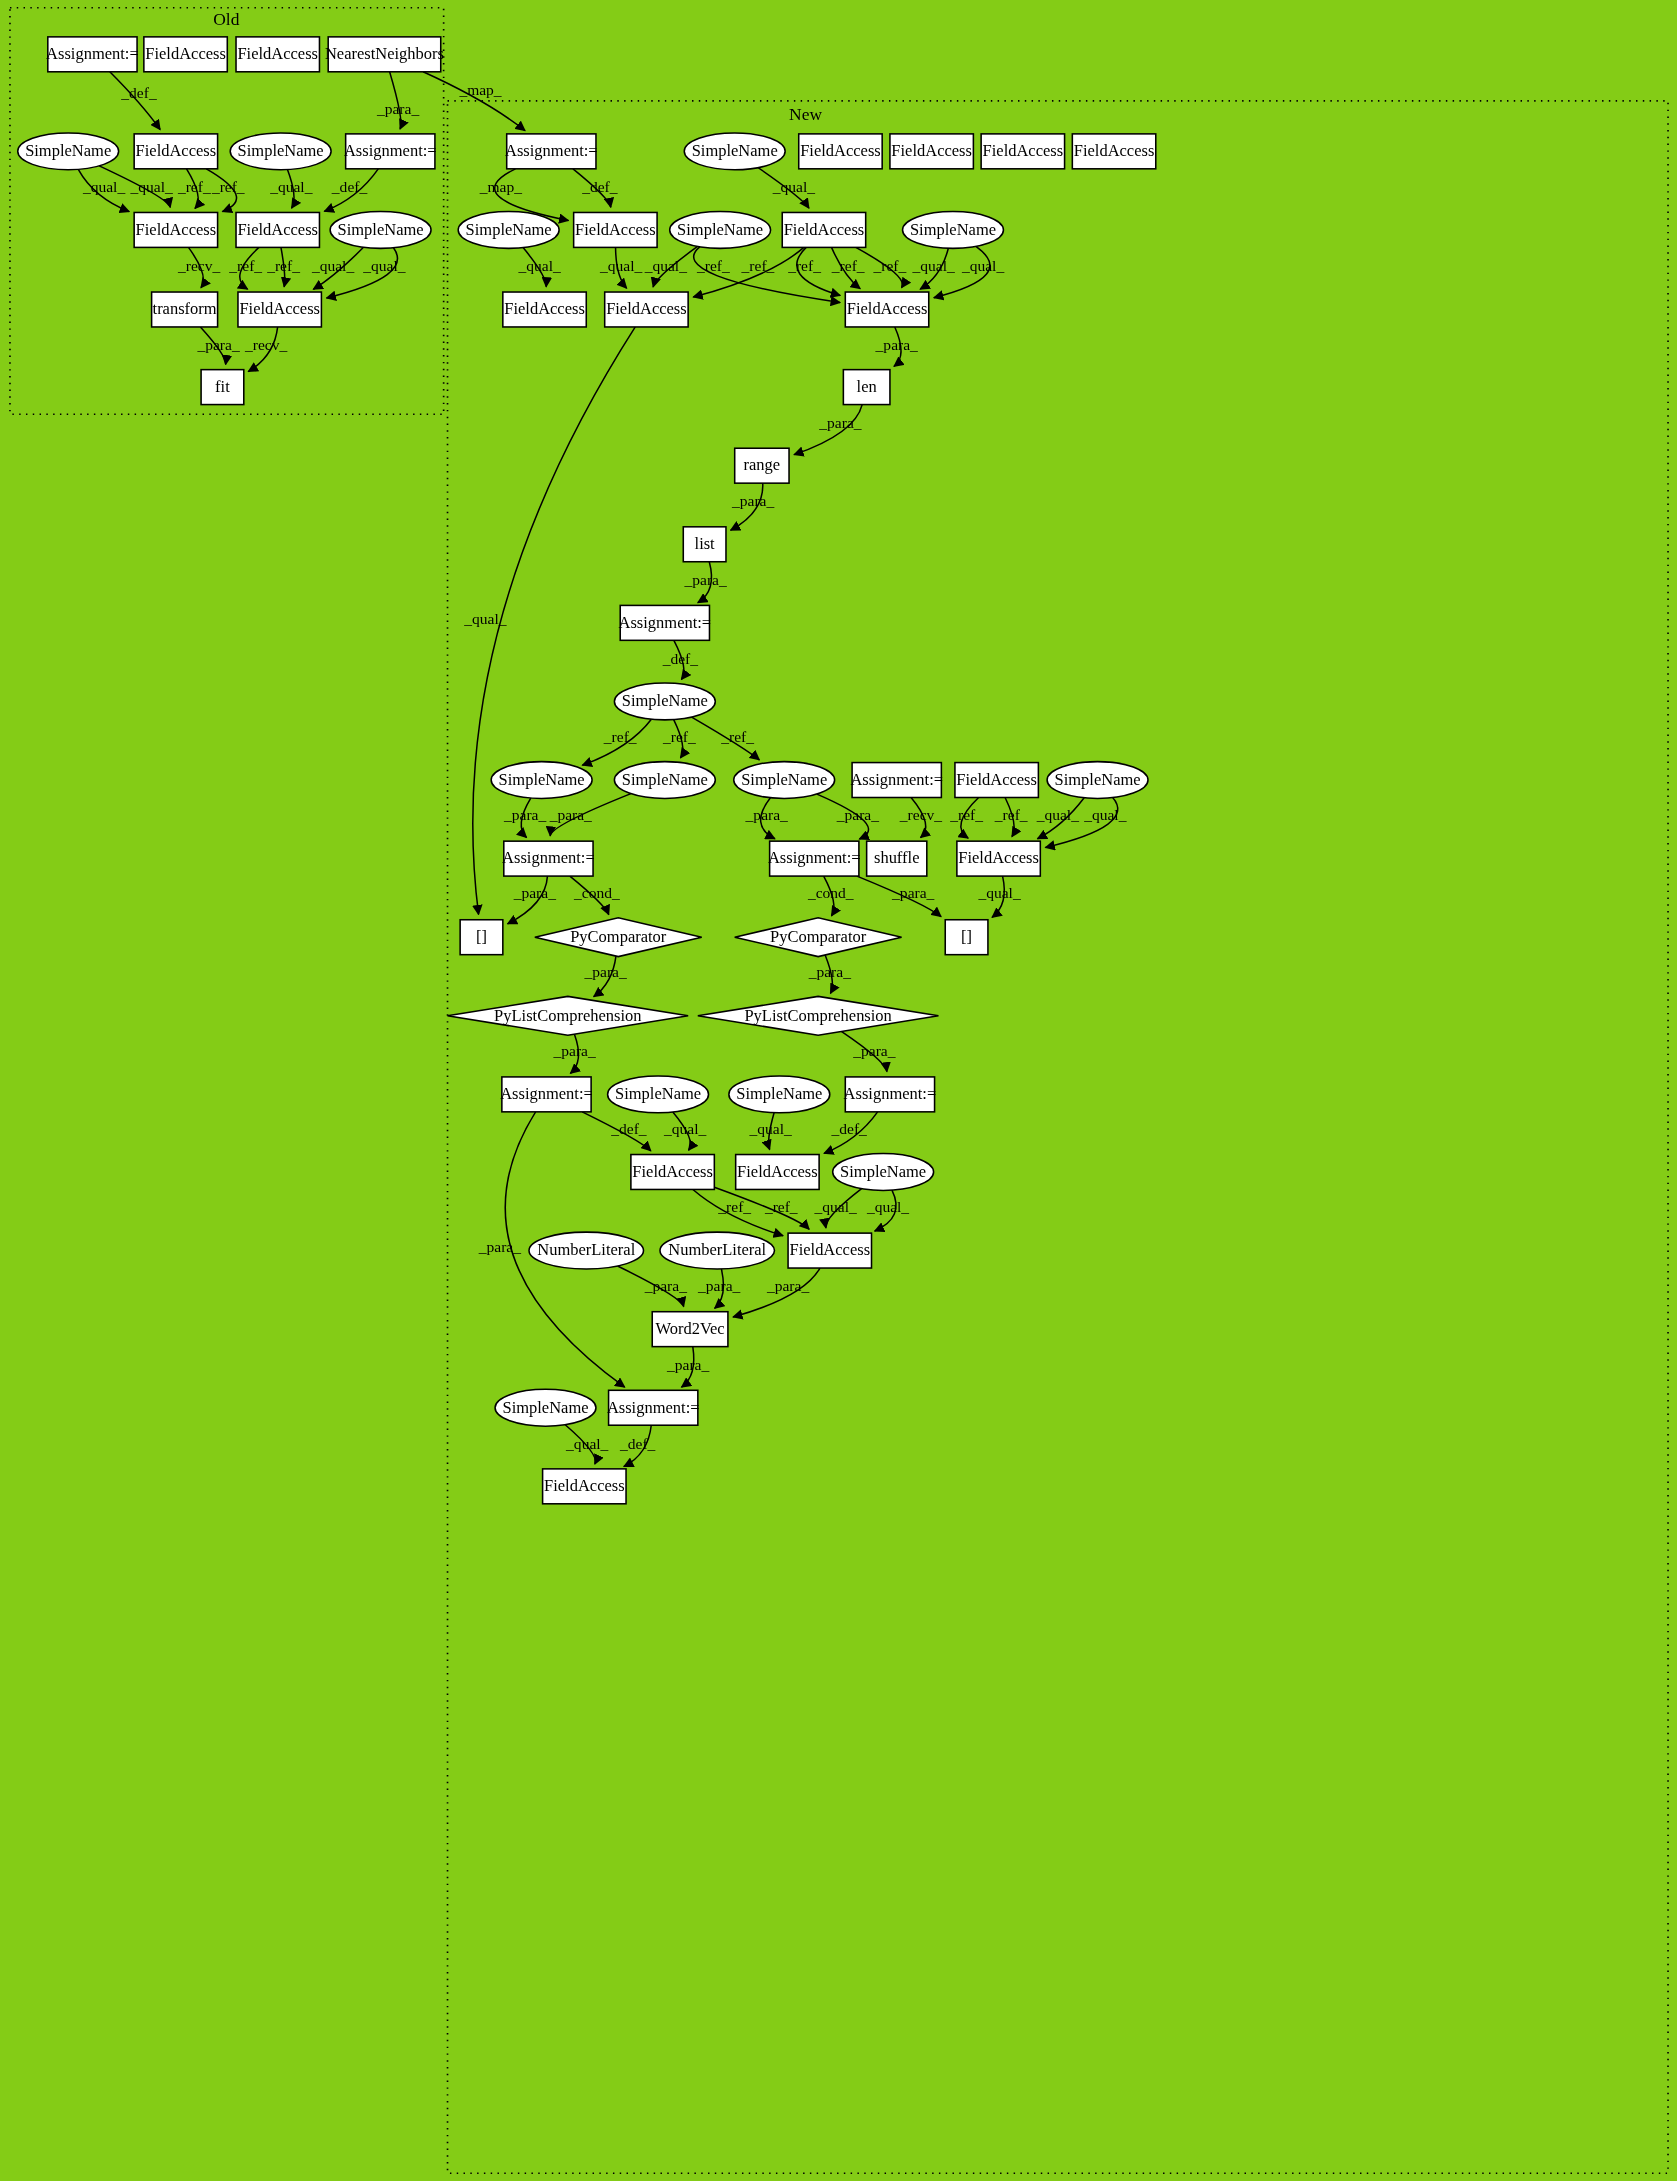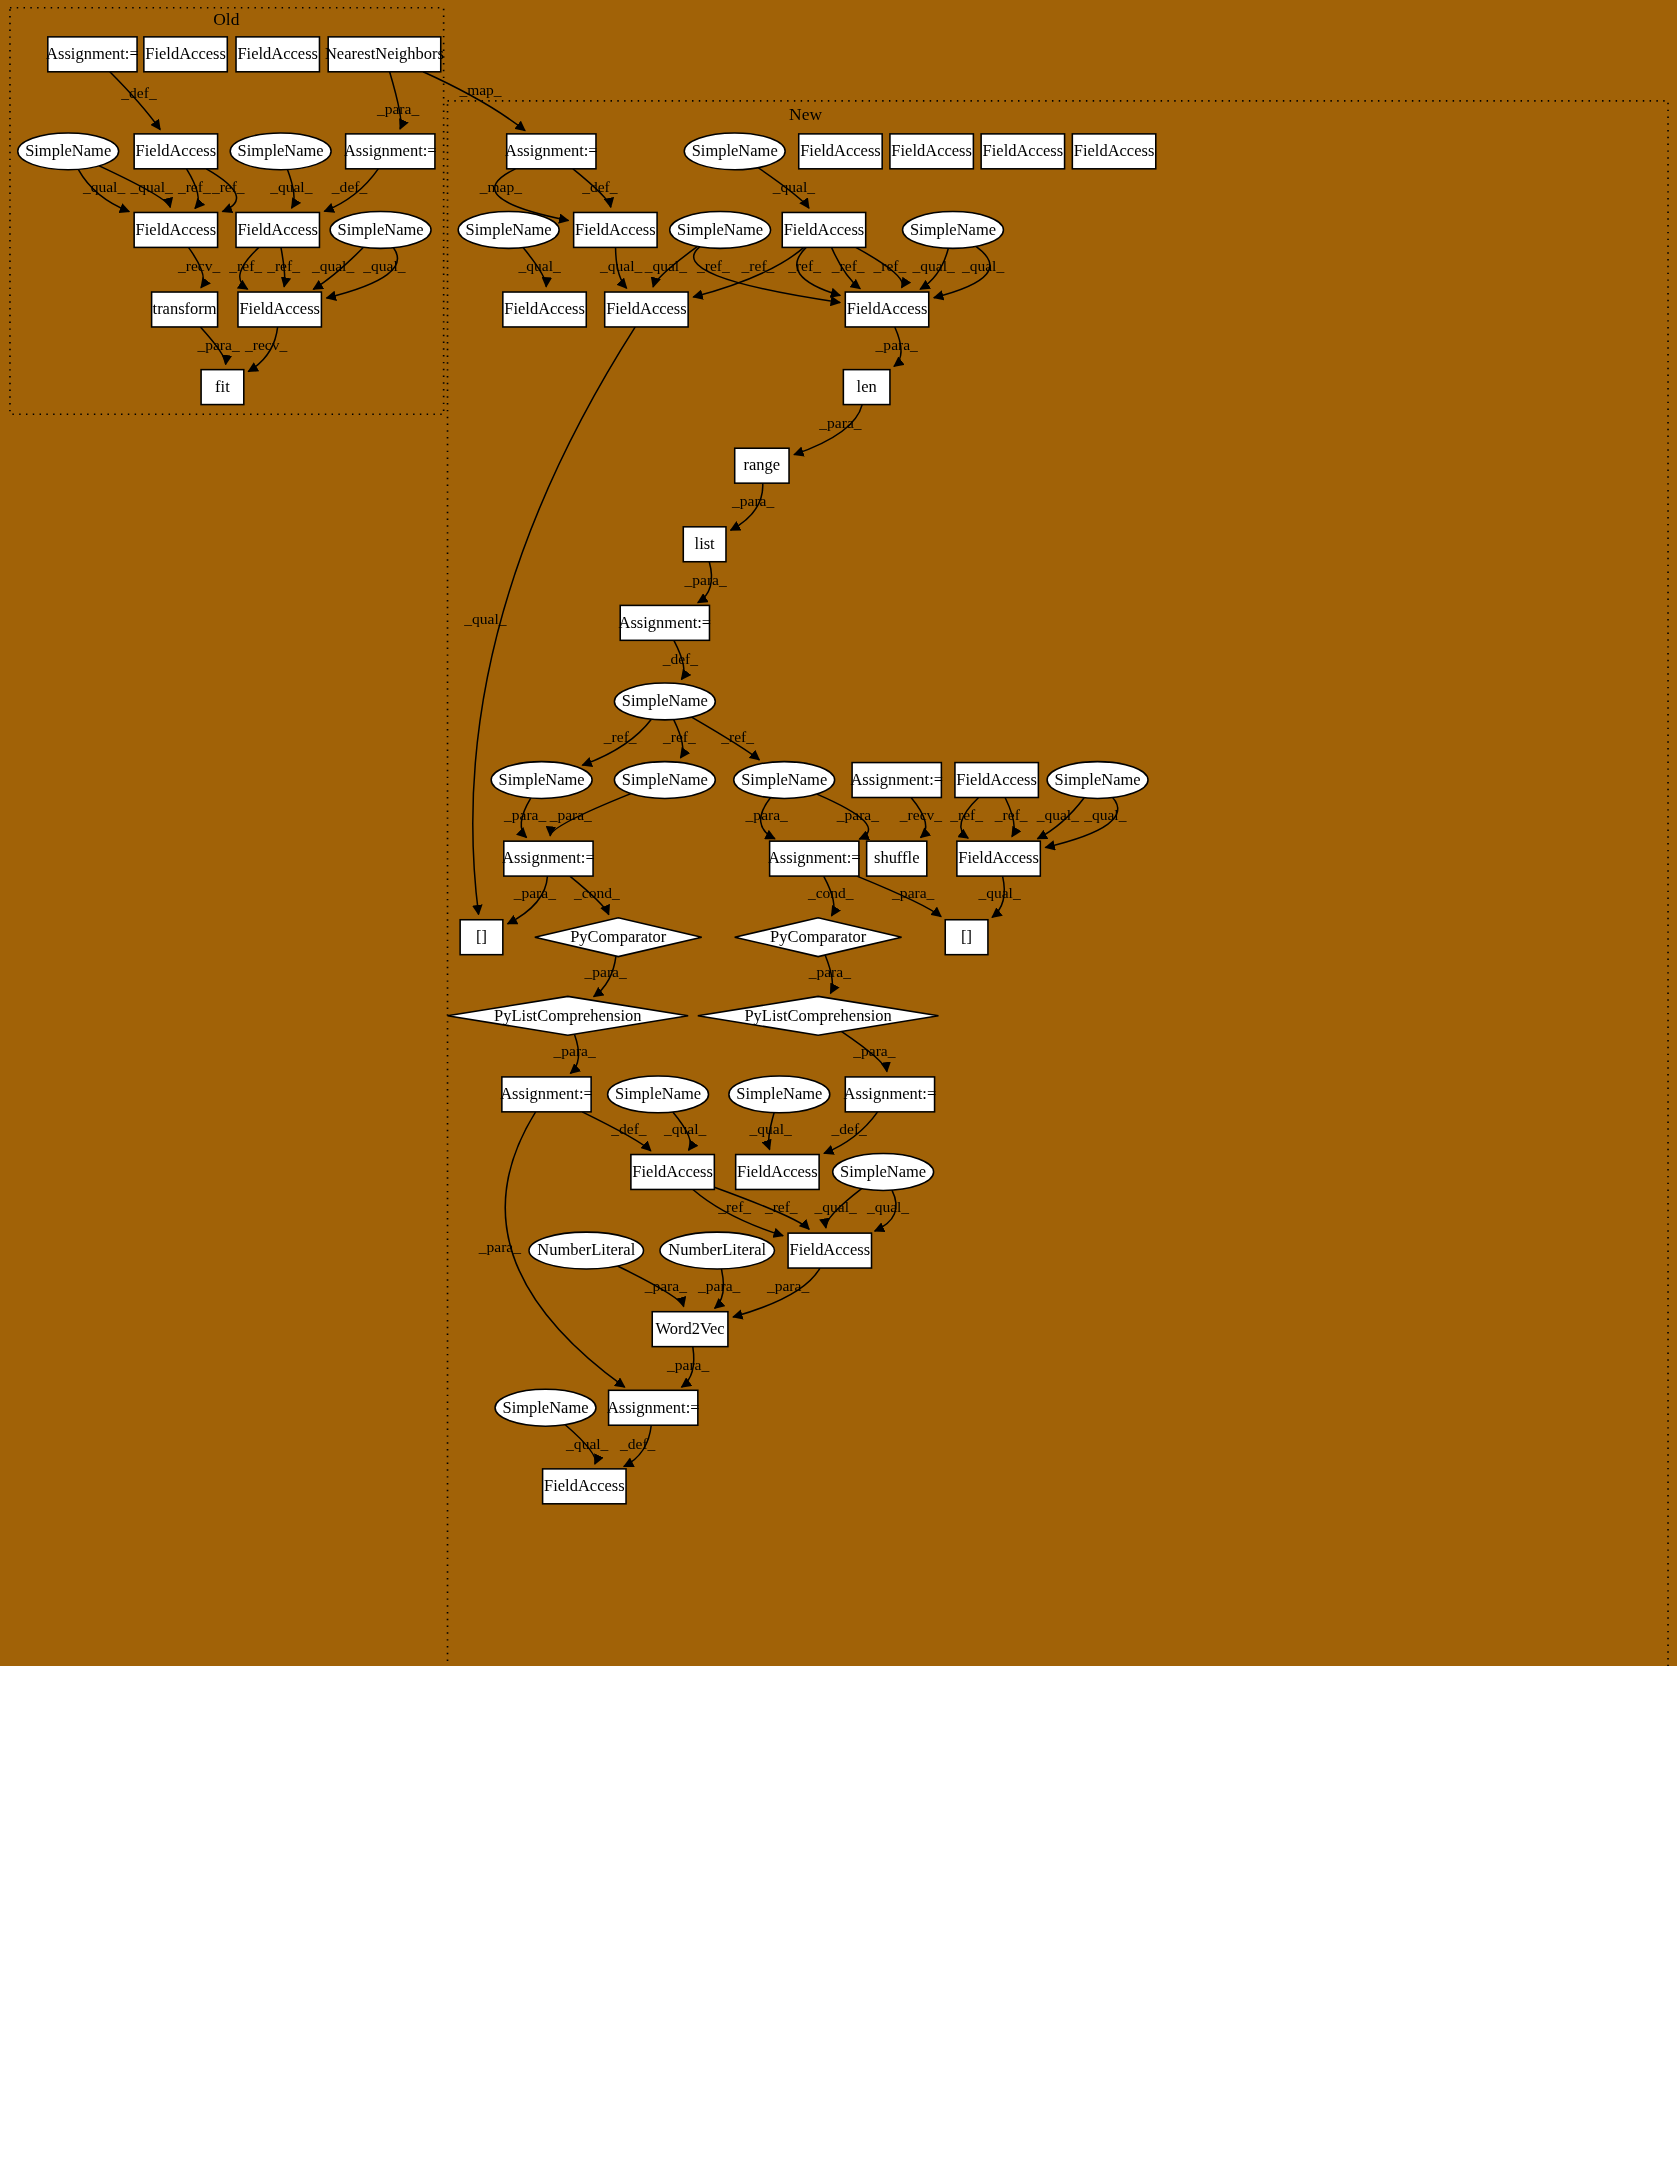--- a/index.html
+++ b/index.html
@@ -13,8 +13,8 @@
   #diagram-root {
     position: relative;
     width: 1678px;
-    height: 1666px;
-    background: #a16207;
+    height: 2181px;
+    background: #84cc16;
   }
   svg#graph {
     display: block;

